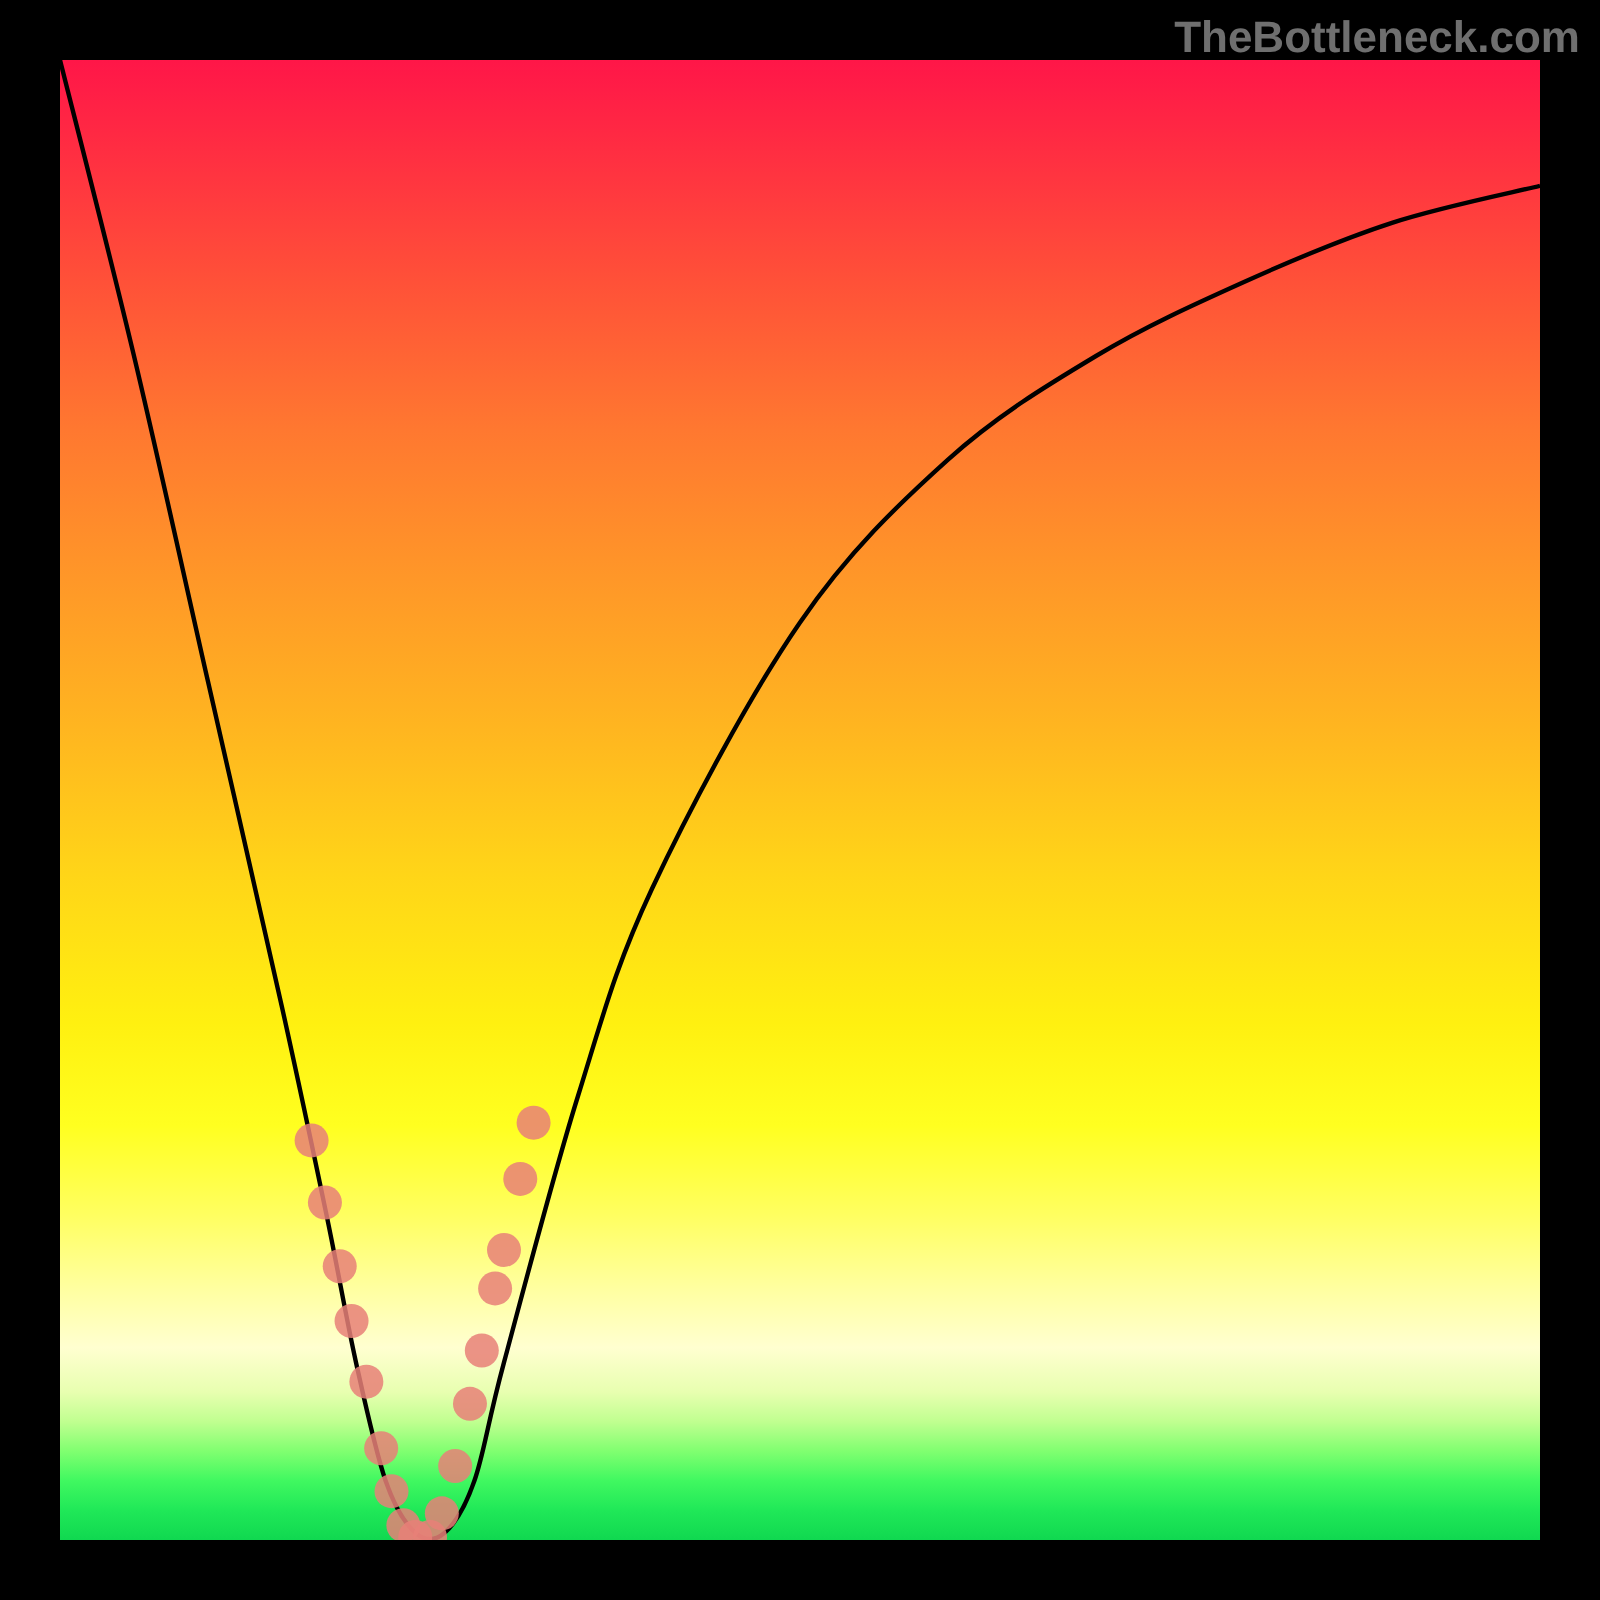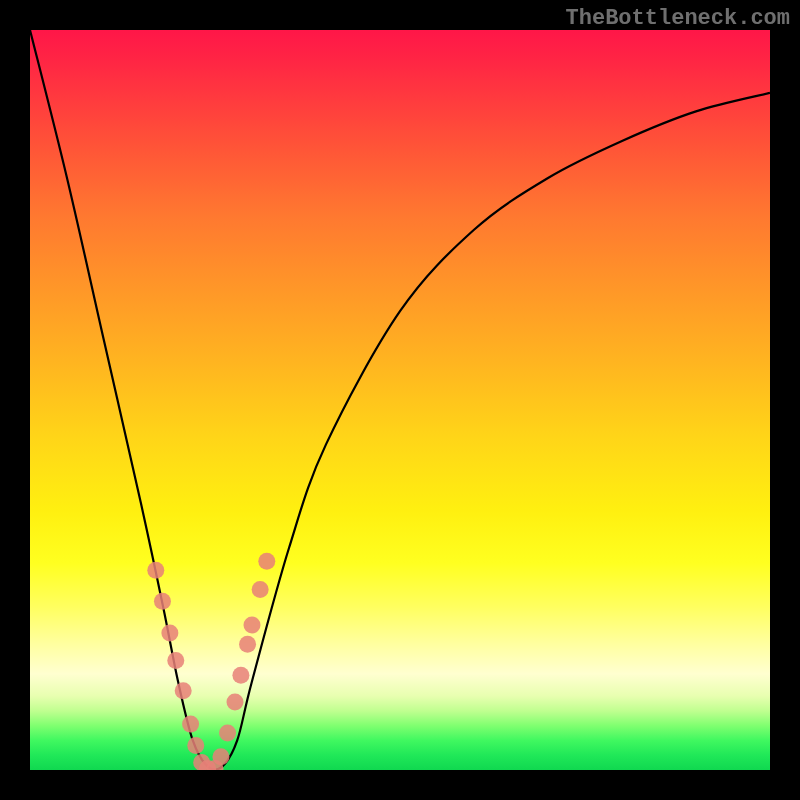--- a/index.html
+++ b/index.html
@@ -34,7 +34,7 @@
     position: absolute;
     top: 6px;
     right: 10px;
-    font-family: Liberation Mono, monospace;
+    font-family: Liberation Sans, sans-serif;
     font-size: 22px;
     font-weight: bold;
     color: #6f6f6f;

